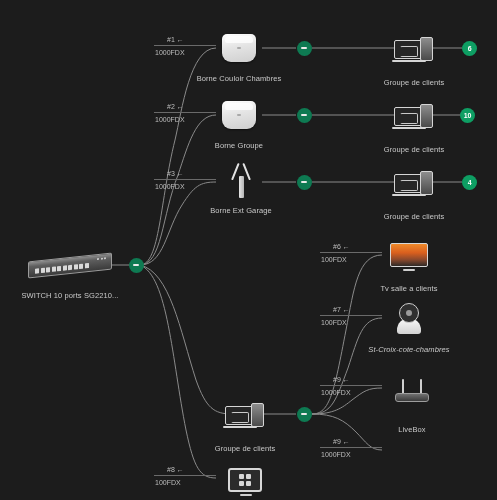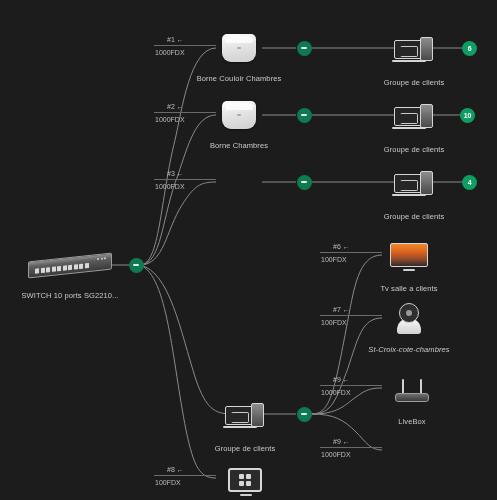--- a/index.html
+++ b/index.html
@@ -427,7 +427,7 @@
           <span class="ap-dot"></span>
         </div>
     </div>
-    <div class="node-label">Borne Chambres</div>
+    <div class="node-label">Borne Groupe</div>
   </div>
   <div class="toggle" style="left:304px; top:115px;"></div>
   <div class="node" style="left:414px; top:99px;">

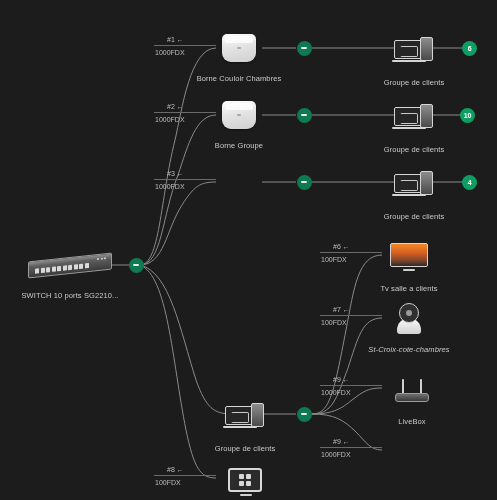--- a/index.html
+++ b/index.html
@@ -446,6 +446,16 @@
   <div class="port-tag" style="left:216px; top:168px;">
     <span class="port-num">#3 ←</span>
     <span class="port-speed">1000FDX</span>
+  </div>
+  <div class="node" style="left:241px; top:160px;">
+    <div class="node-icon">
+      <div class="antenna">
+        <span class="ant-arm l"></span>
+        <span class="ant-arm r"></span>
+        <span class="ant-pole"></span>
+      </div>
+    </div>
+    <div class="node-label">Borne Ext Garage</div>
   </div>
   <div class="toggle" style="left:304px; top:182px;"></div>
   <div class="node" style="left:414px; top:166px;">

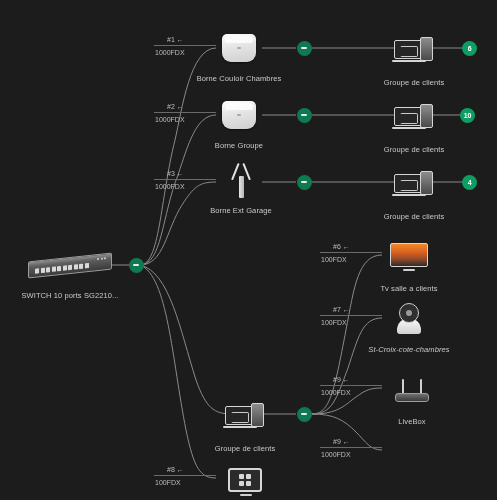--- a/index.html
+++ b/index.html
@@ -518,7 +518,7 @@
     <span class="port-num">#9 ←</span>
     <span class="port-speed">1000FDX</span>
   </div>
-  <div class="node" style="left:412px; top:371px;">
+  <div class="node" style="left:412px; top:371px;gap:8px;">
     <div class="node-icon">
       <div class="router">
         <span class="router-ant left"></span>

